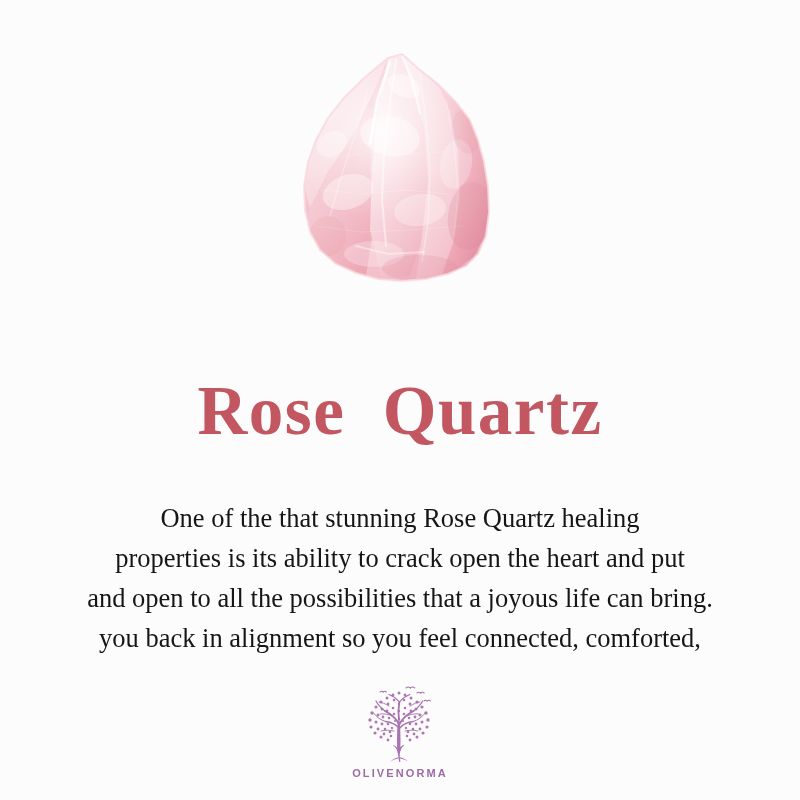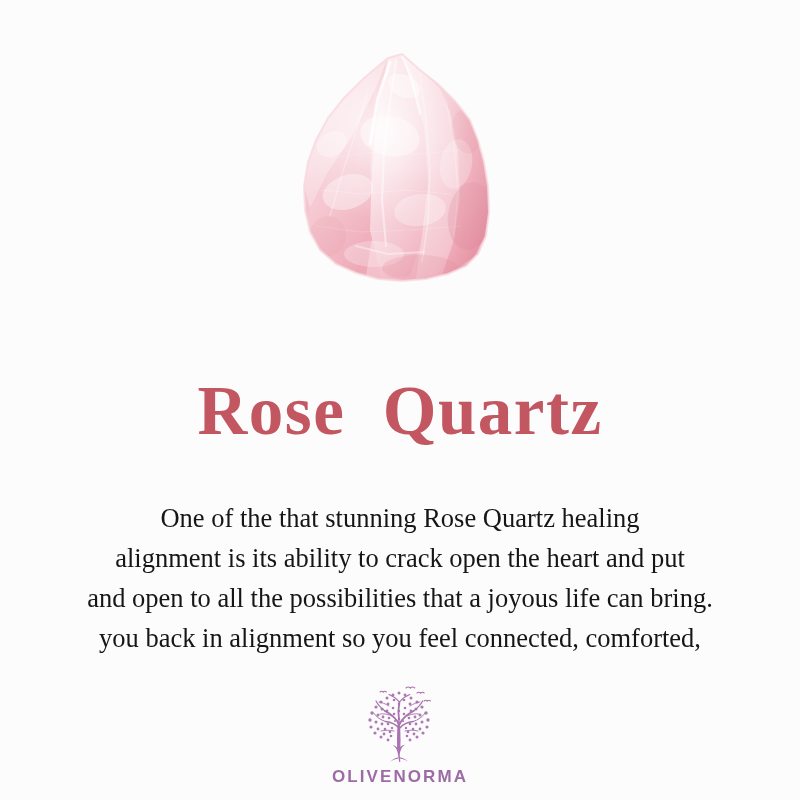--- a/index.html
+++ b/index.html
@@ -231,7 +231,7 @@
 
   <div id="description">
     <span class="line">One of the that stunning Rose Quartz healing</span>
-    <span class="line">alignment is its ability to crack open the heart and put</span>
+    <span class="line">properties is its ability to crack open the heart and put</span>
     <span class="line">and open to all the possibilities that a joyous life can bring.</span>
     <span class="line">you back in alignment so you feel connected, comforted,</span>
   </div>

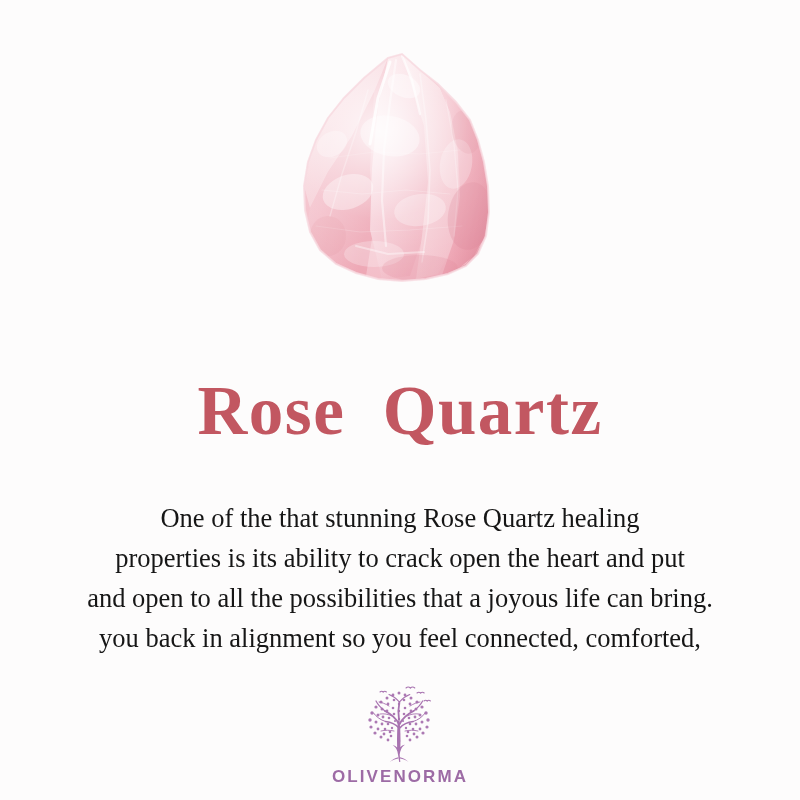--- a/index.html
+++ b/index.html
@@ -108,7 +108,7 @@
     display: block;
     margin-top: 3px;
     font-family: "Liberation Sans", sans-serif;
-    font-size: 17px;
+    font-size: 11px;
     font-weight: 600;
     letter-spacing: 2.1px;
     color: #9d6ba5;

